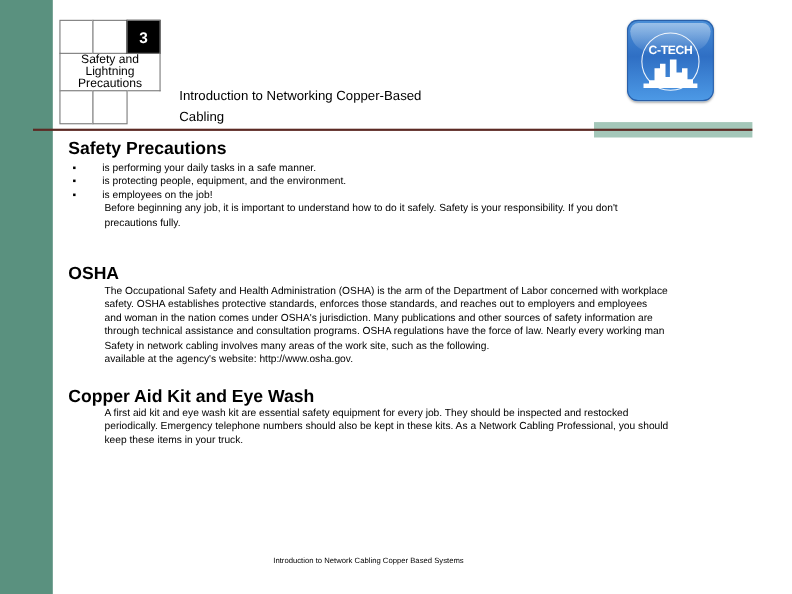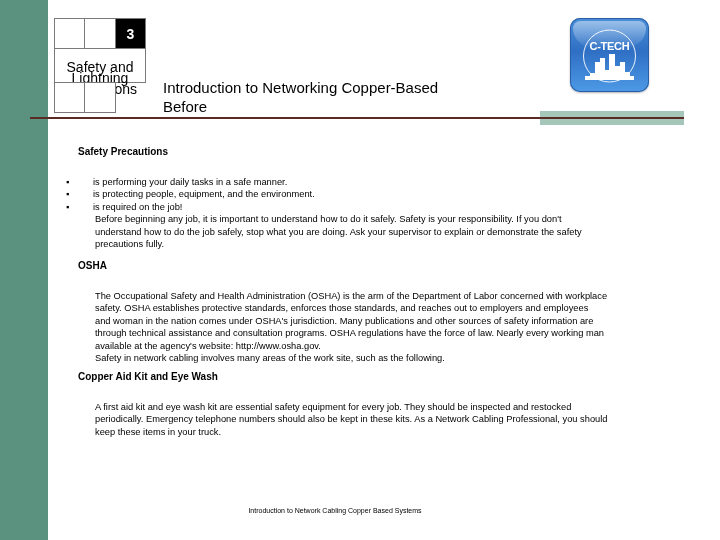--- a/index.html
+++ b/index.html
@@ -23,7 +23,7 @@
   .chapter-label {
     position: absolute; left: 0; top: 30px; width: 92px; height: 35px;
     box-sizing: border-box; border: 1px solid #7a7a7a; border-top: none;
-    font-size: 14px; line-height: 11px; text-align: center; padding-top: 14px;
+    font-size: 11px; line-height: 11px; text-align: center; padding-top: 1px;
   }
   .title {
     position: absolute; left: 163px; top: 78px; width: 380px;

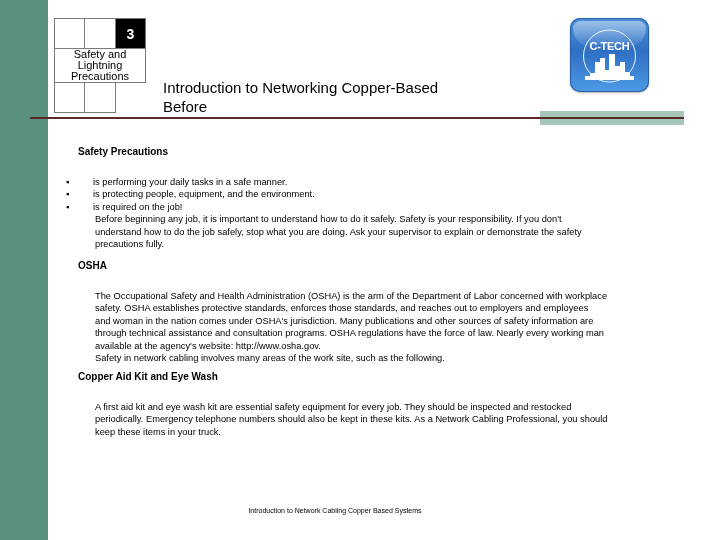--- a/index.html
+++ b/index.html
@@ -27,7 +27,7 @@
   }
   .title {
     position: absolute; left: 163px; top: 78px; width: 380px;
-    font-size: 15px; line-height: 19px; color: #000;
+    font-size: 12px; line-height: 19px; color: #000;
   }
   .logo {
     position: absolute; left: 570px; top: 18px; width: 79px; height: 74px;

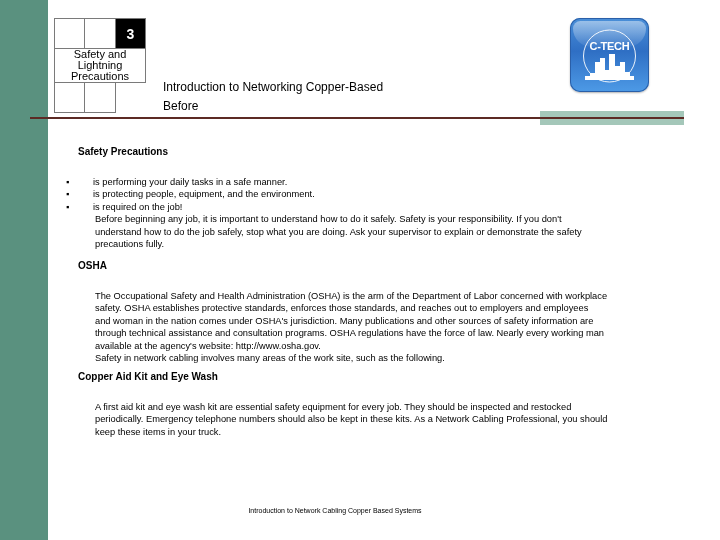--- a/index.html
+++ b/index.html
@@ -94,7 +94,7 @@
 
 <div class="title">
   <div>Introduction to Networking Copper-Based</div>
-  <div>Before</div>
+  <div>Cabling</div>
 </div>
 
 <div class="logo">

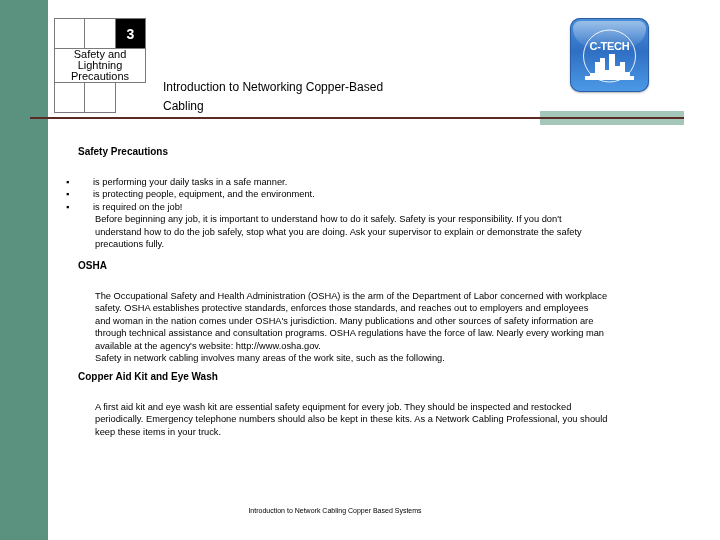--- a/index.html
+++ b/index.html
@@ -60,7 +60,7 @@
     font-size: 9.3px; line-height: 12.4px;
   }
   .content h2 {
-    margin: 16px; font-size: 10px; font-weight: bold; line-height: 16px;
+    margin: 0; font-size: 16px; font-weight: bold; line-height: 16px;
   }
   .content p { margin: 0; padding-left: 33px; }
   .bullets { list-style: none; margin: 2px 0 0 0; padding: 0; }

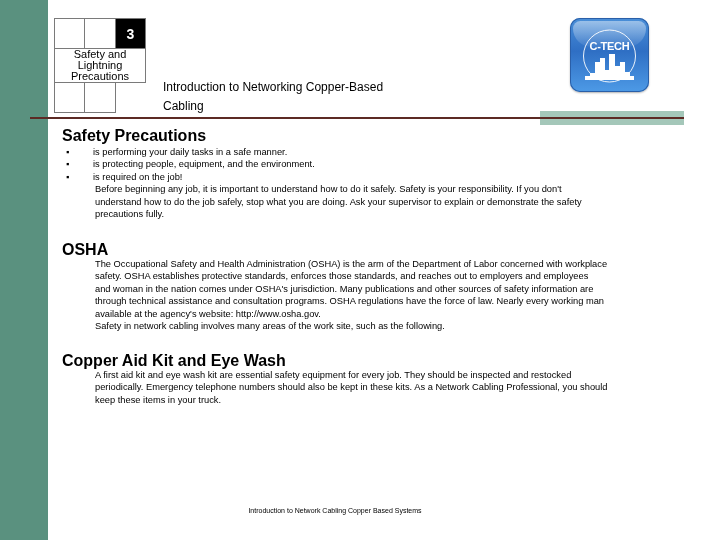--- a/index.html
+++ b/index.html
@@ -115,7 +115,7 @@
     <ul class="bullets">
       <li><span class="b">▪</span><span>is performing your daily tasks in a safe manner.</span></li>
       <li><span class="b">▪</span><span>is protecting people, equipment, and the environment.</span></li>
-      <li><span class="b">▪</span><span>is required on the job!</span></li>
+      <li><span class="b">▪</span><span>is employees on the job!</span></li>
     </ul>
     <p>Before beginning any job, it is important to understand how to do it safely. Safety is your responsibility. If you don't</p>
     <p>understand how to do the job safely, stop what you are doing. Ask your supervisor to explain or demonstrate the safety</p>

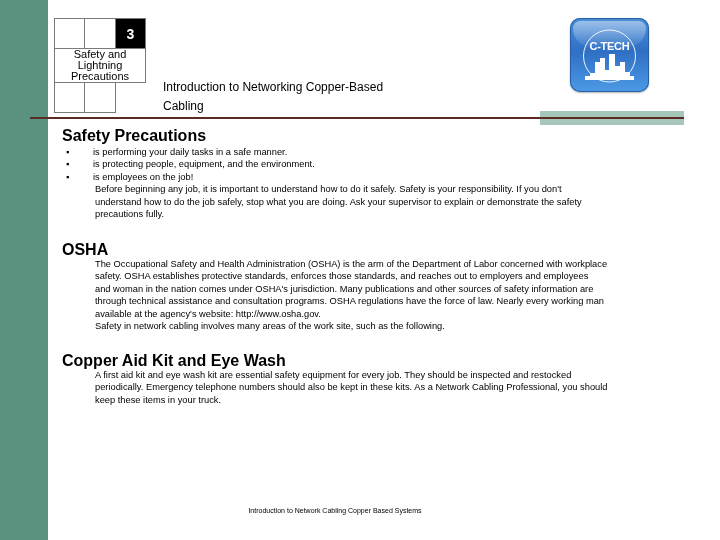--- a/index.html
+++ b/index.html
@@ -118,7 +118,6 @@
       <li><span class="b">▪</span><span>is employees on the job!</span></li>
     </ul>
     <p>Before beginning any job, it is important to understand how to do it safely. Safety is your responsibility. If you don't</p>
-    <p>understand how to do the job safely, stop what you are doing. Ask your supervisor to explain or demonstrate the safety</p>
     <p>precautions fully.</p>
   </section>
 

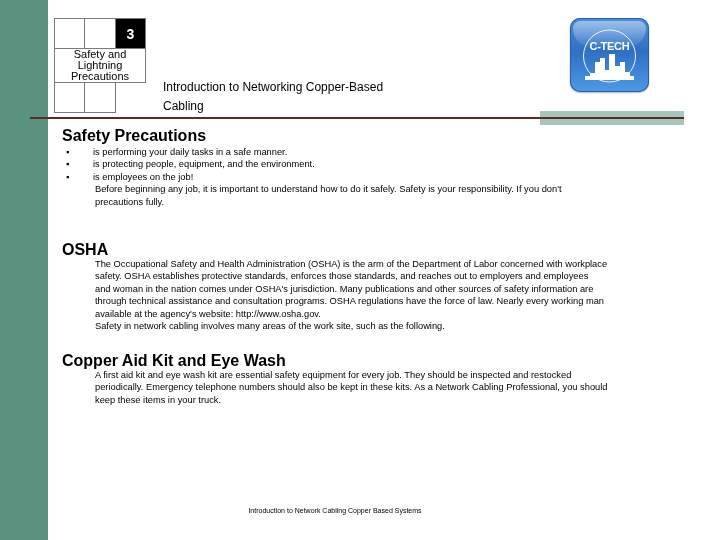--- a/index.html
+++ b/index.html
@@ -127,8 +127,8 @@
     <p>safety. OSHA establishes protective standards, enforces those standards, and reaches out to employers and employees</p>
     <p>and woman in the nation comes under OSHA's jurisdiction. Many publications and other sources of safety information are</p>
     <p>through technical assistance and consultation programs. OSHA regulations have the force of law. Nearly every working man</p>
+    <p>Safety in network cabling involves many areas of the work site, such as the following.</p>
     <p>available at the agency's website: http://www.osha.gov.</p>
-    <p>Safety in network cabling involves many areas of the work site, such as the following.</p>
   </section>
 
   <section class="sec-fa">

